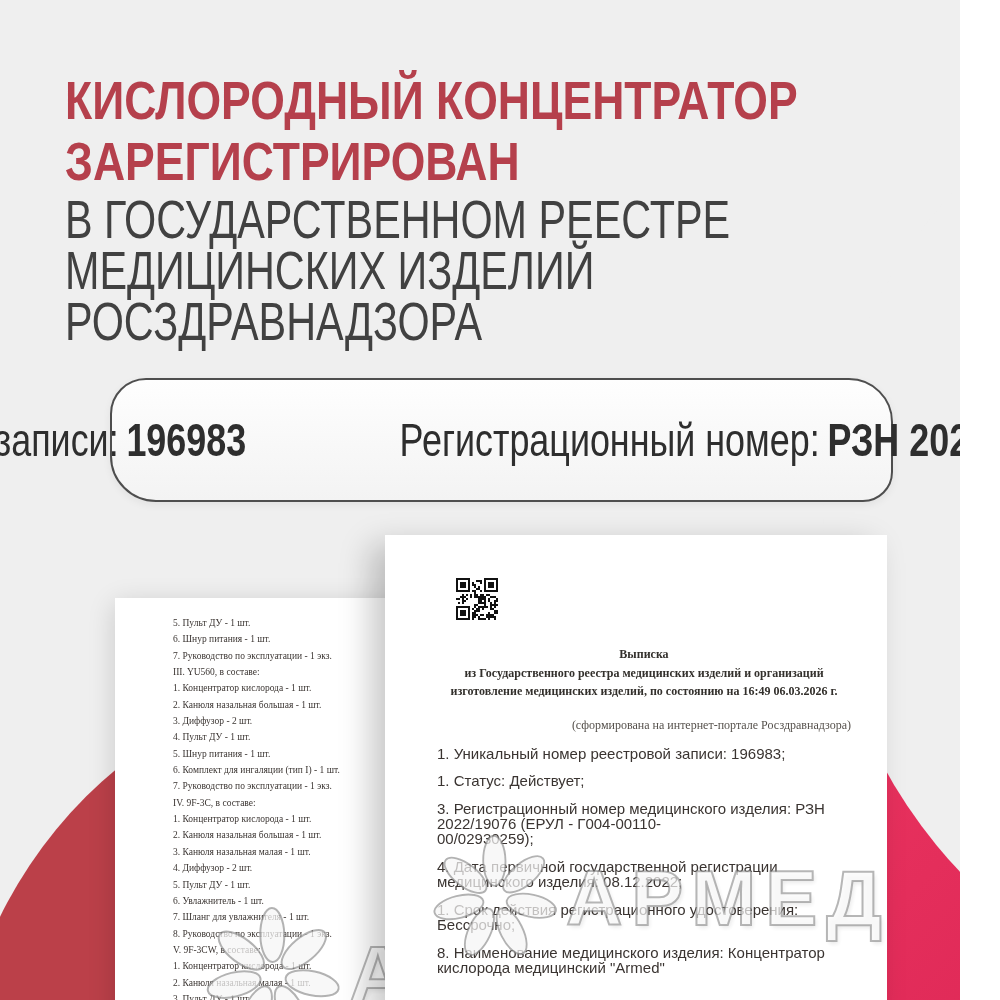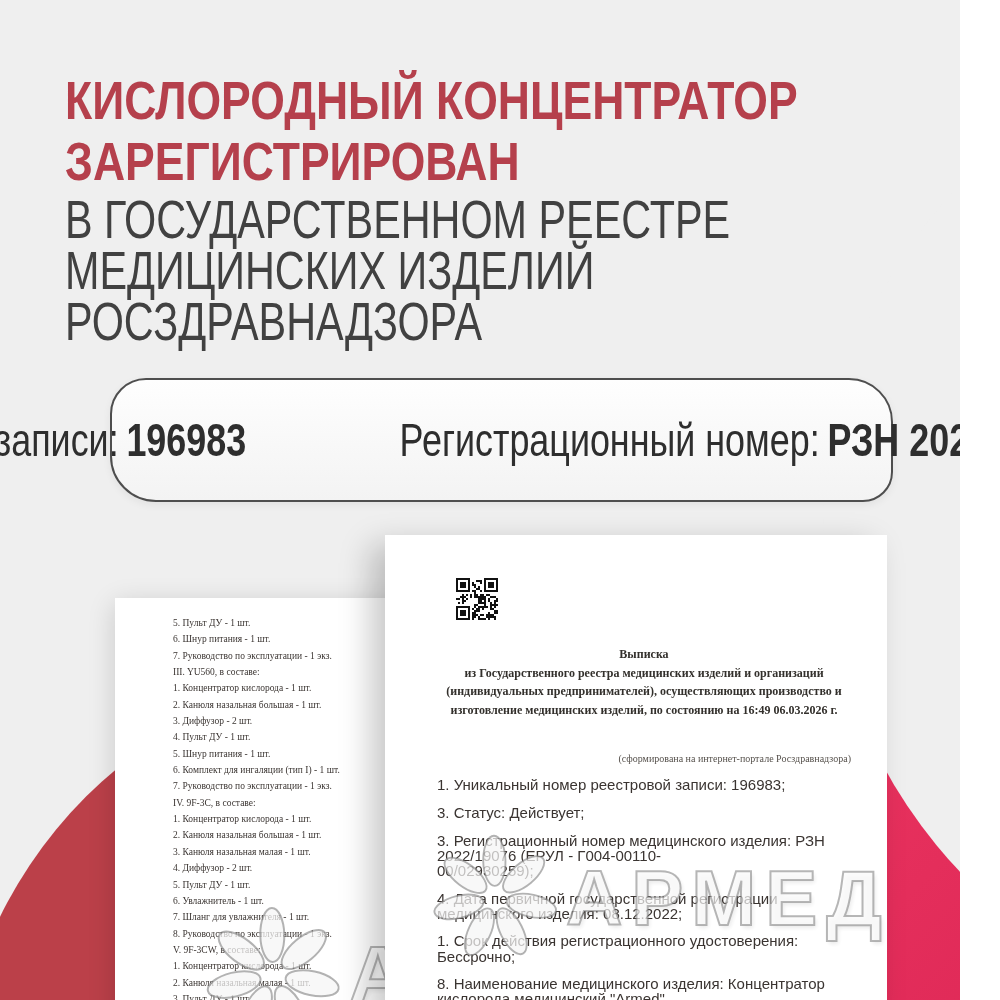--- a/index.html
+++ b/index.html
@@ -268,7 +268,6 @@
 
     <div>Выписка</div>
         <div>из Государственного реестра медицинских изделий и организаций</div>
-        <div>(индивидуальных предпринимателей), осуществляющих производство и</div>
         <div>изготовление медицинских изделий, по состоянию на 16:49 06.03.2026 г.</div>
       </div>
     <div class="doc-note">(сформирована на интернет-портале Росздравнадзора)</div>

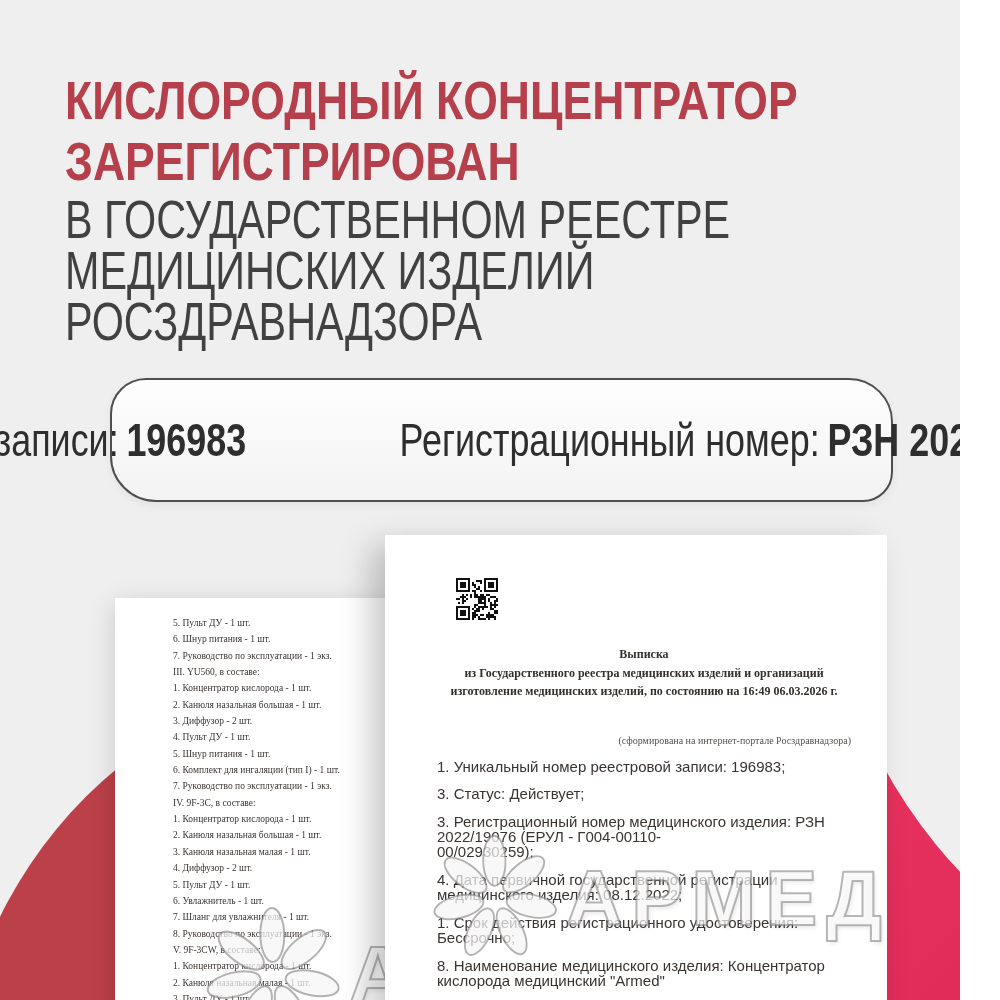--- a/index.html
+++ b/index.html
@@ -46,8 +46,8 @@
   .qr{display:block;margin-left:19px;margin-bottom:25px;width:42px;height:42px;}
   .doc-title{font-family:"Liberation Serif",serif;font-weight:700;font-size:12px;
     line-height:18.6px;color:#33302c;text-align:center;}
-  .doc-note{font-family:"Liberation Serif",serif;font-size:10px;color:#55504b;
-    text-align:right;margin-top:34px;}
+  .doc-note{font-family:"Liberation Serif",serif;font-size:12px;color:#55504b;
+    text-align:right;margin-top:17px;}
   .doc-items{margin-top:13px;}
   .doc-items p{font-family:Liberation Sans, sans-serif;font-size:15px;line-height:15.2px;
     color:#3a3431;margin:0 0 12.4px 0;white-space:pre-line;}

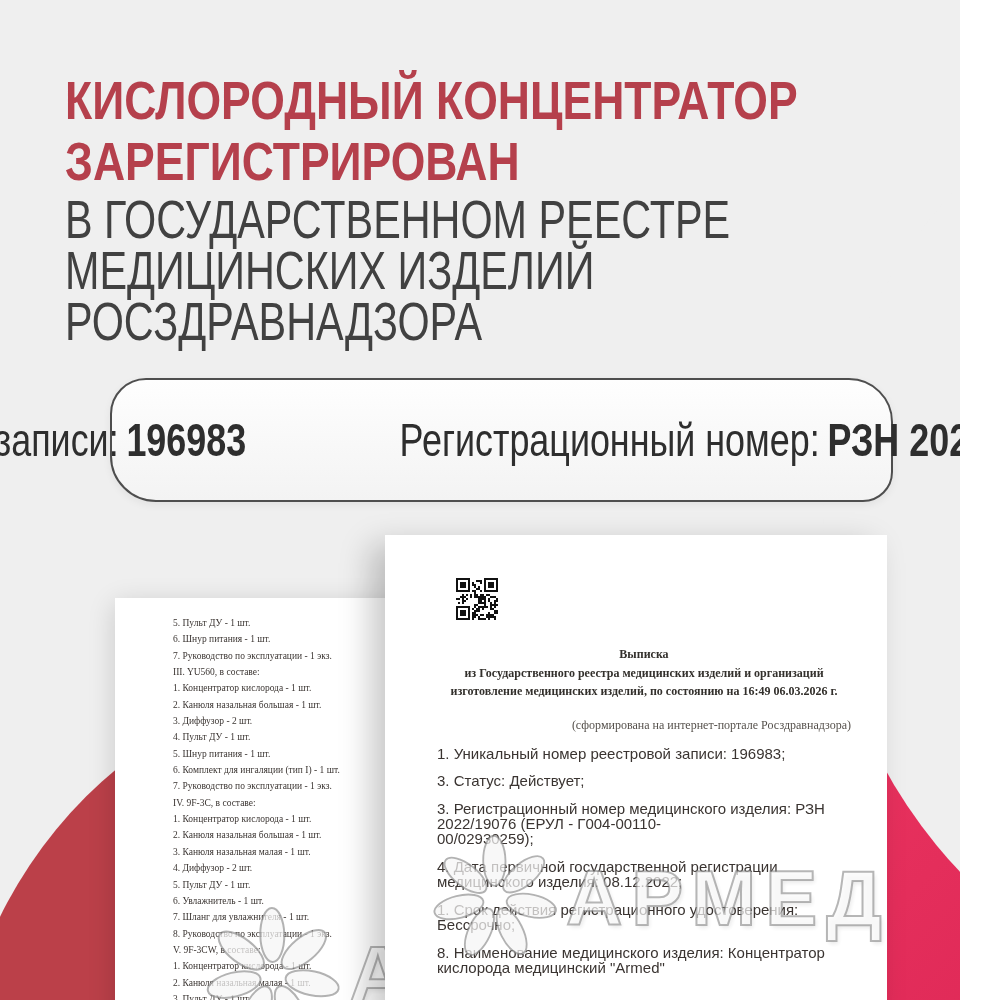--- a/index.html
+++ b/index.html
@@ -274,7 +274,7 @@
     <div class="doc-items">
 
     <p>1. Уникальный номер реестровой записи: 196983;</p>
-        <p>3. Статус: Действует;</p>
+        <p>1. Статус: Действует;</p>
         <p>3. Регистрационный номер медицинского изделия: РЗН 2022/19076 (ЕРУЛ - Г004-00110-
 00/02930259);</p>
         <p>4. Дата первичной государственной регистрации медицинского изделия: 08.12.2022;</p>

